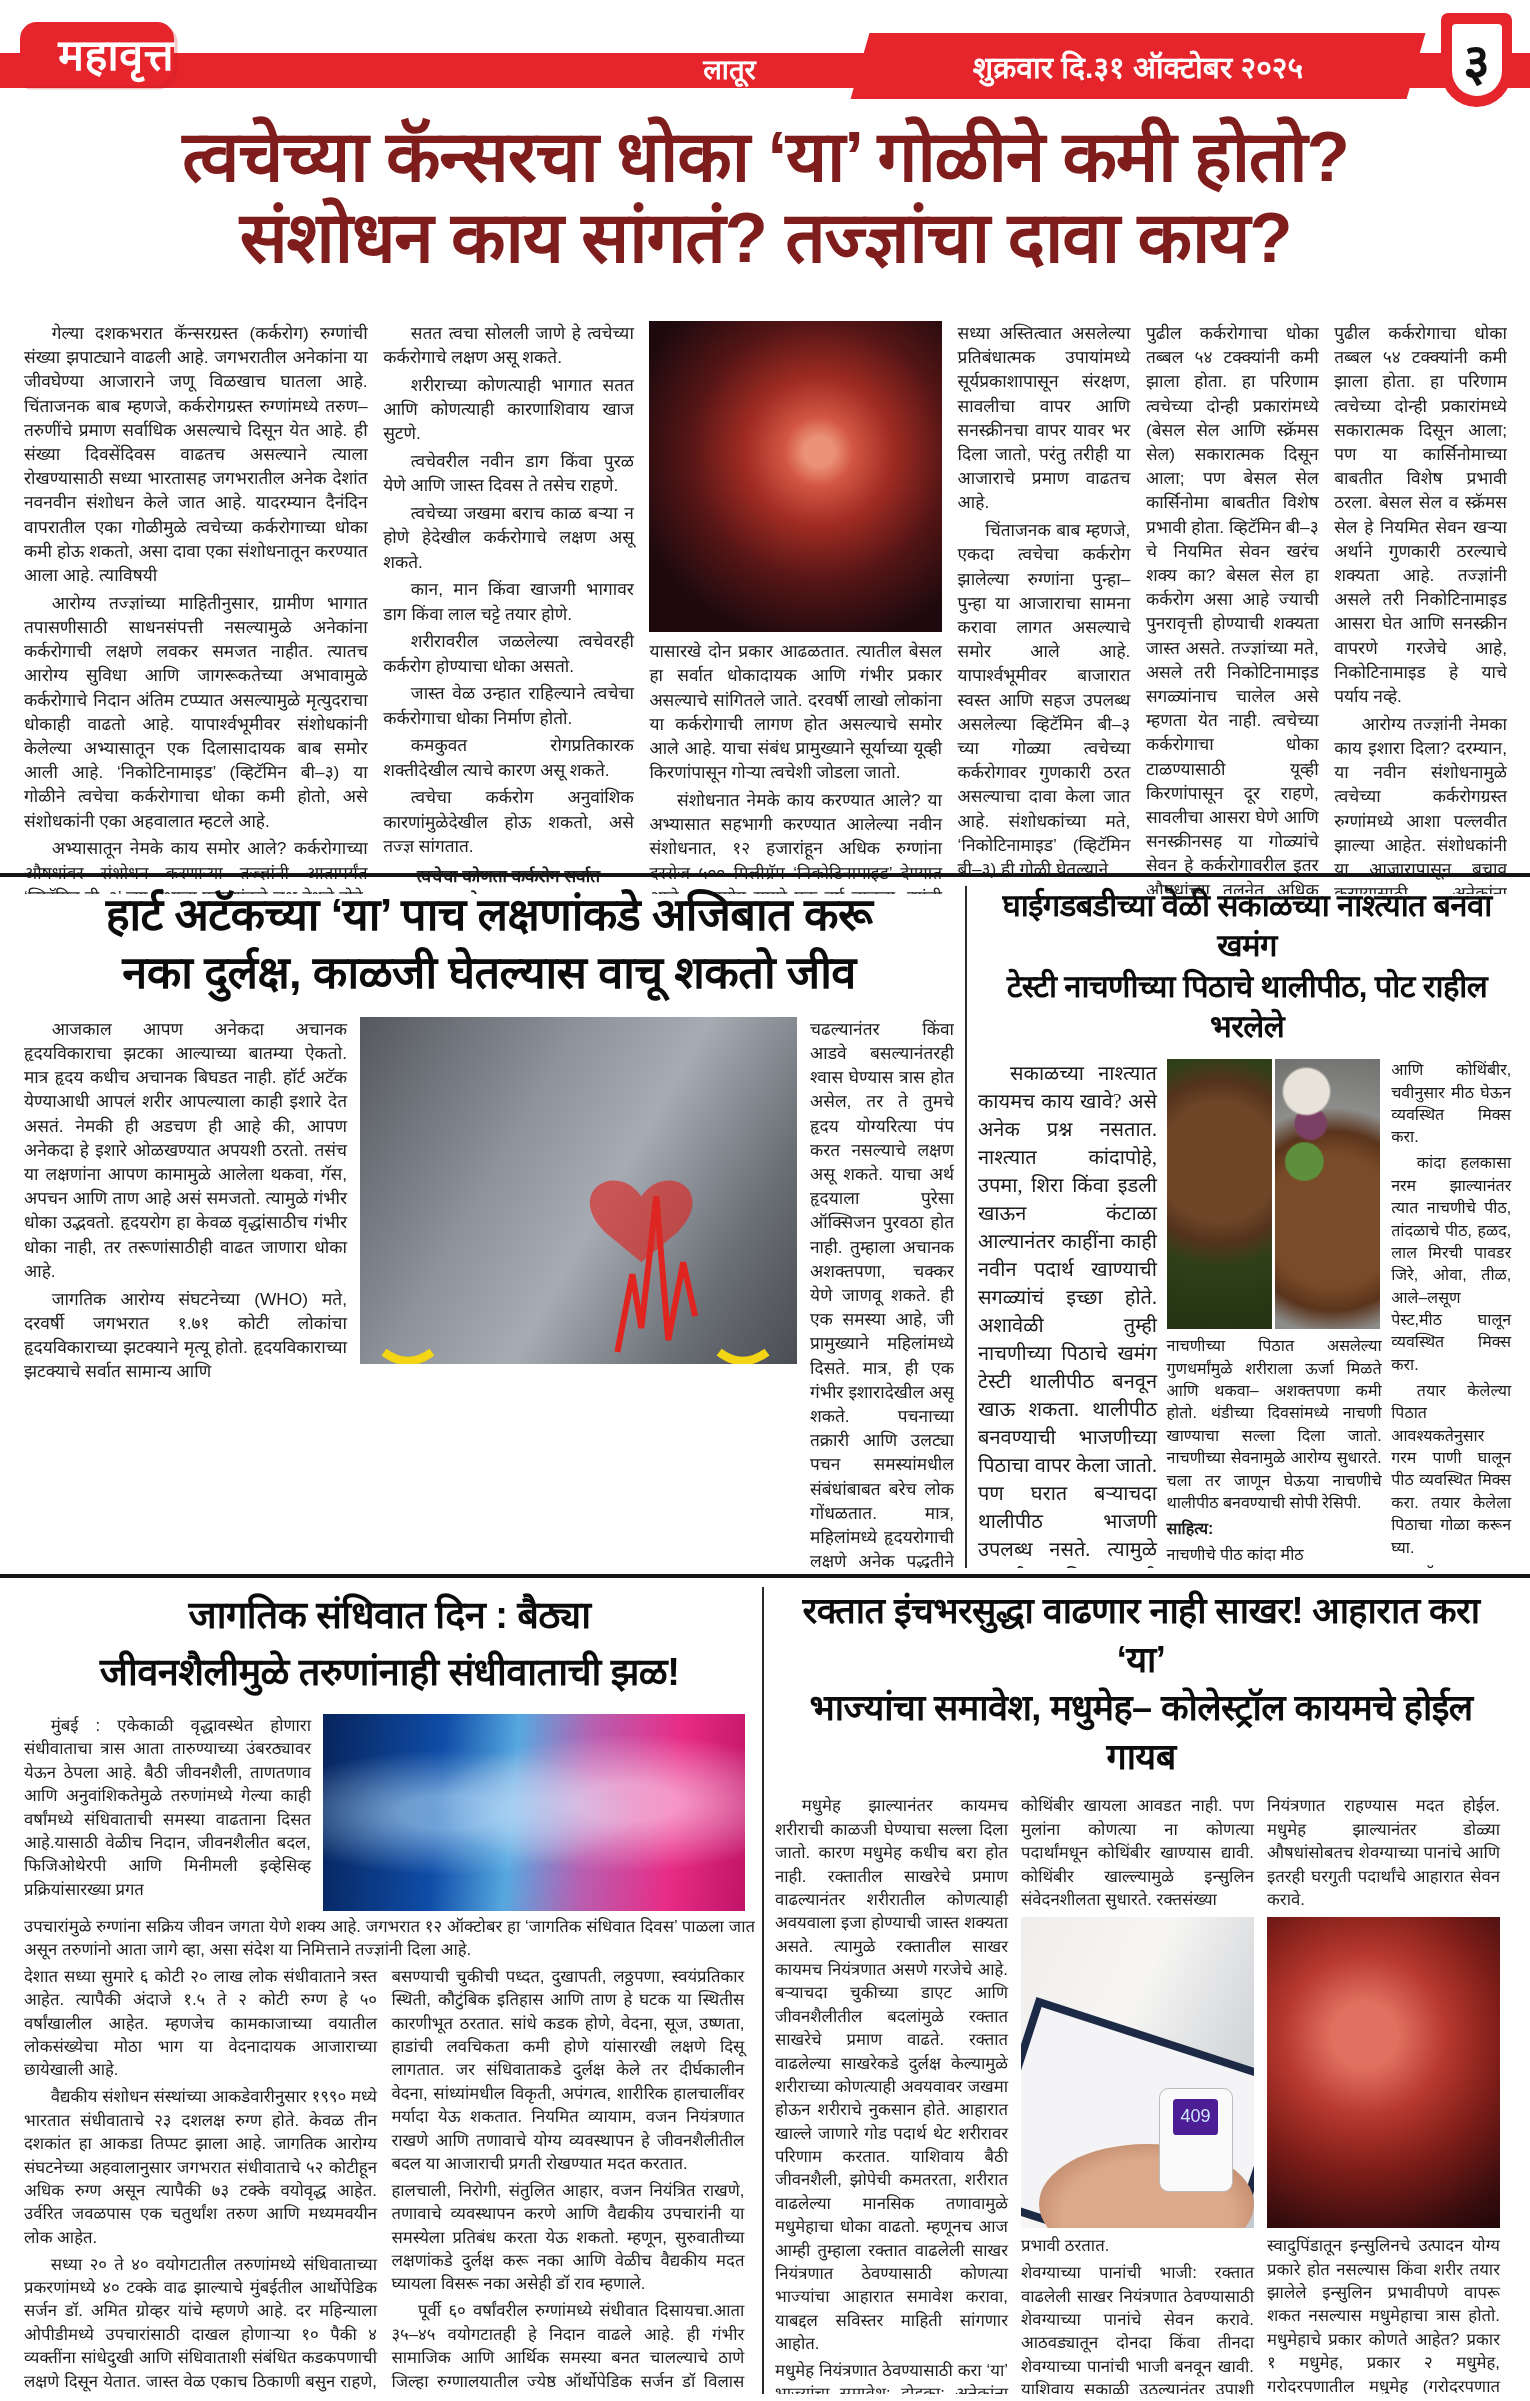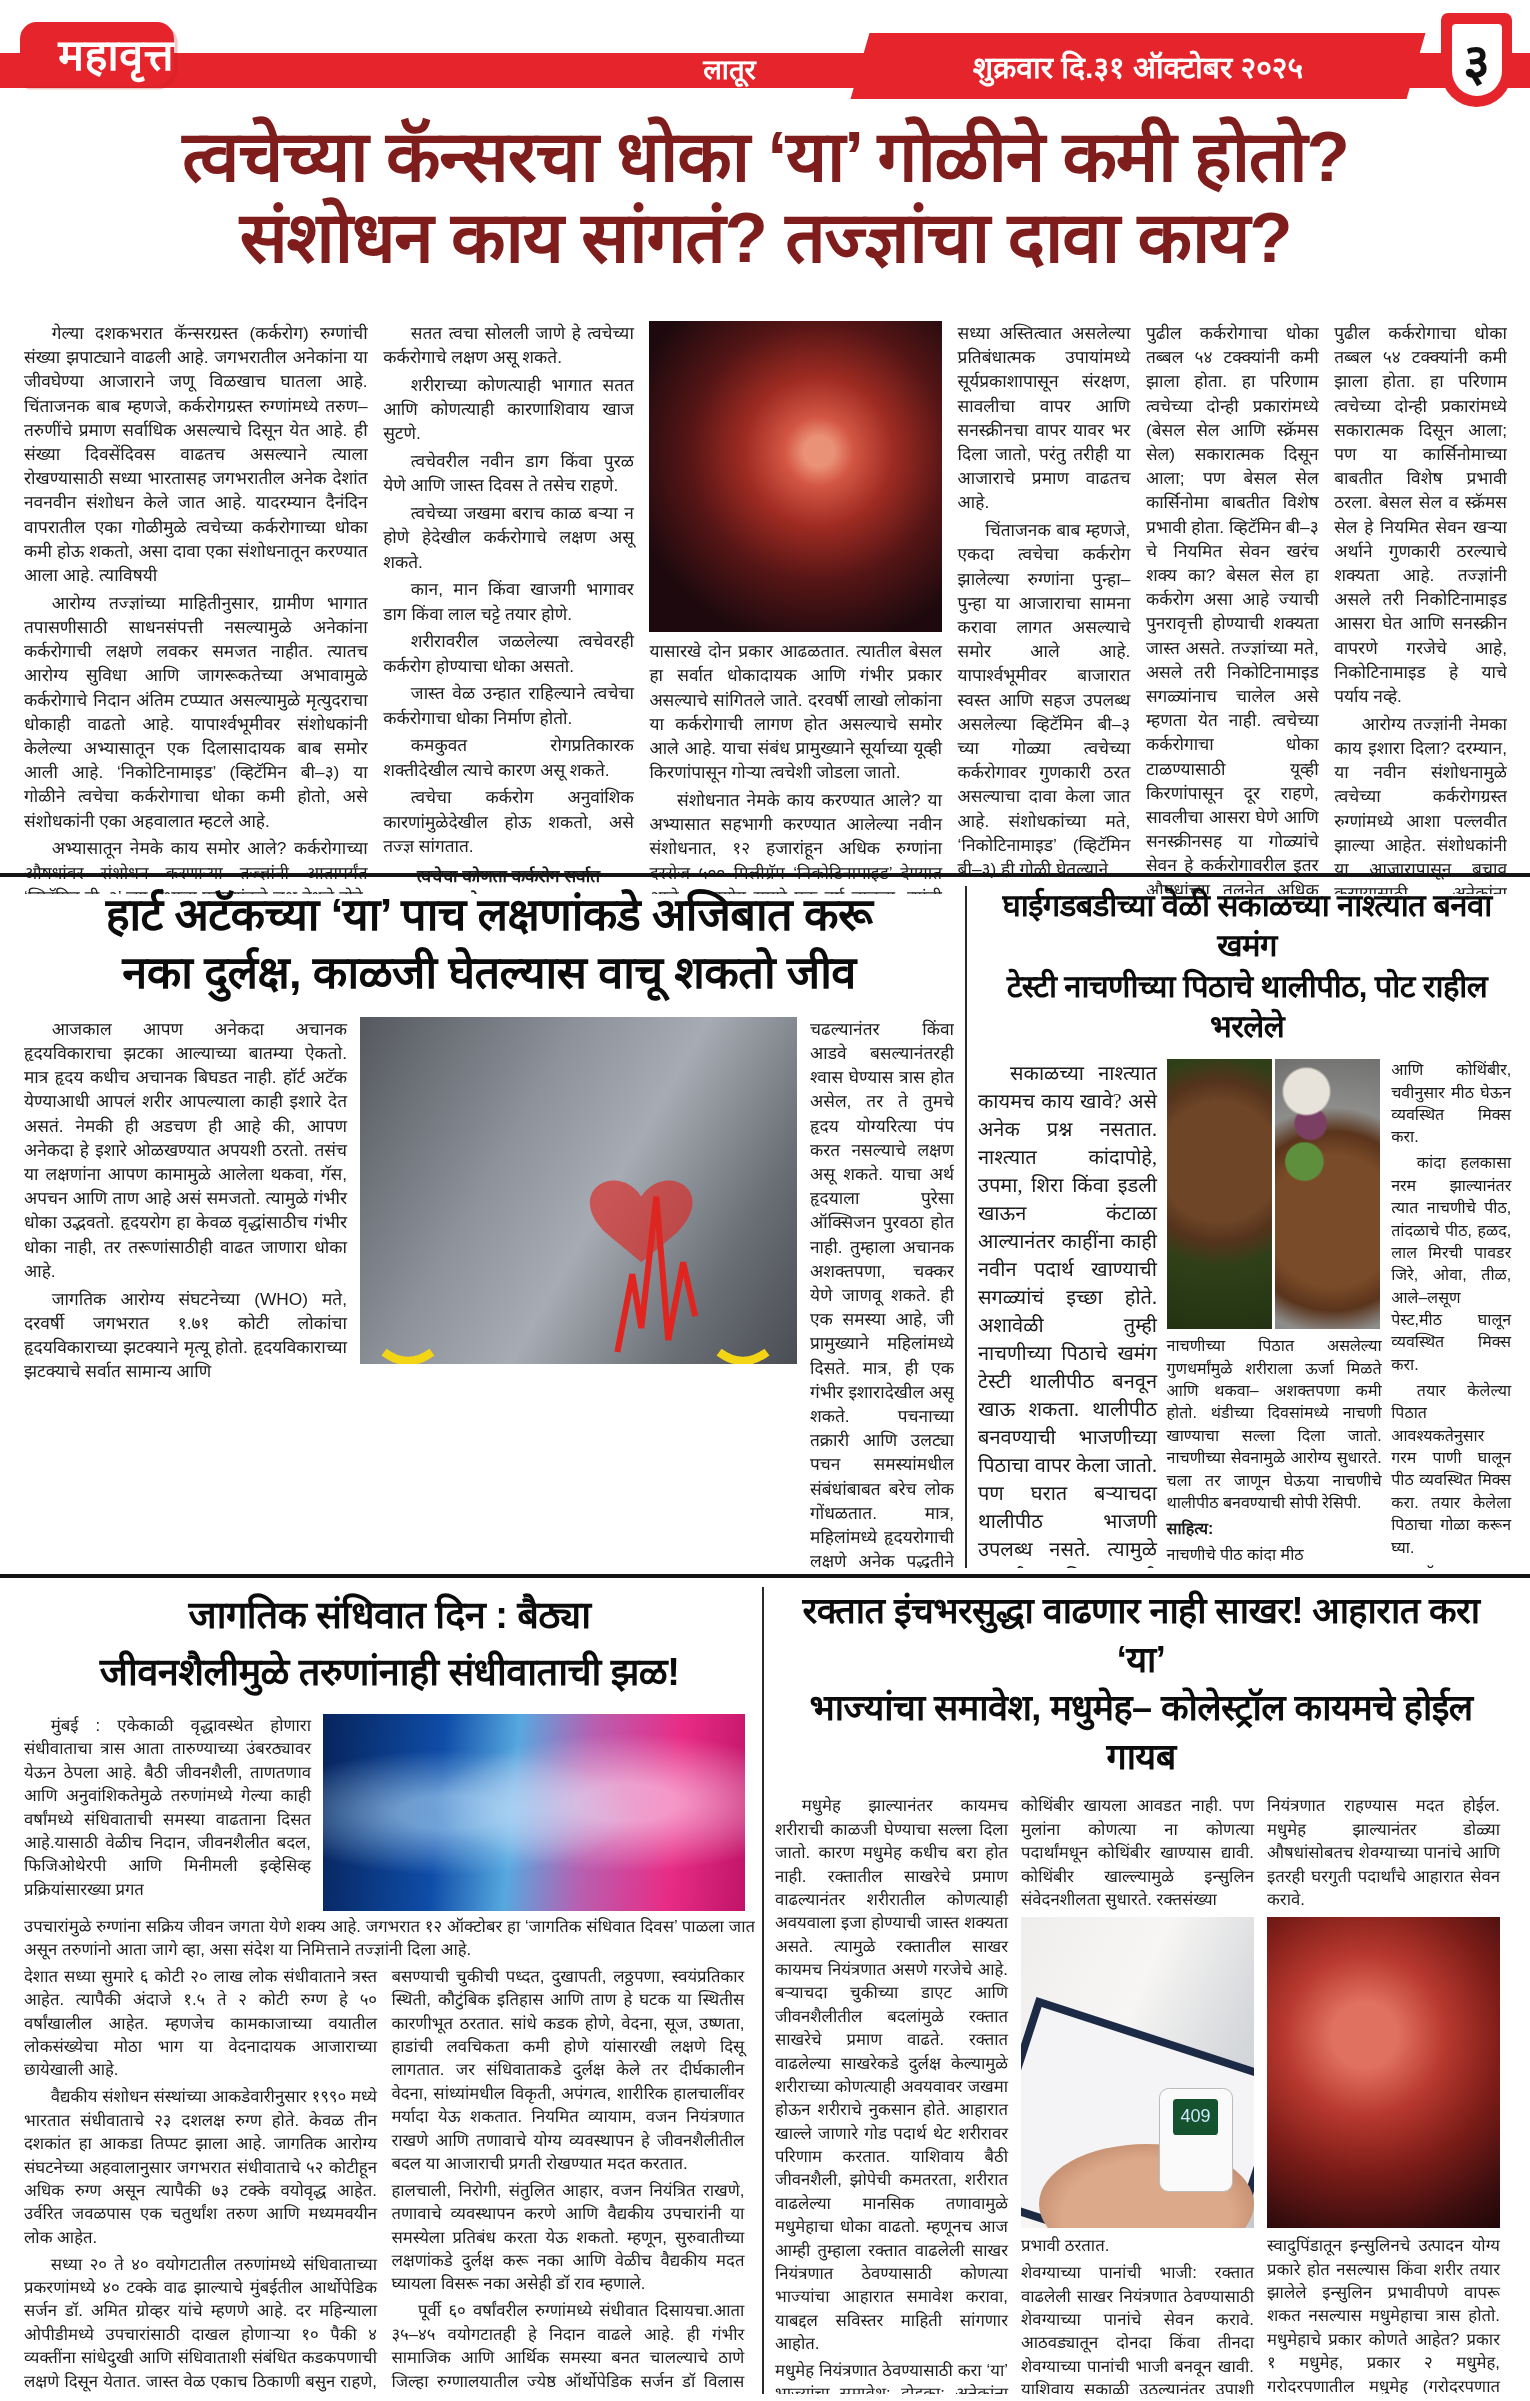--- a/index.html
+++ b/index.html
@@ -65,7 +65,7 @@
     background:radial-gradient(ellipse at 50% 60%, #dca98a 0 55%, #c08a6b 80%, transparent 85%);}
   .photo-doctor .meter{position:absolute;right:21.5px;bottom:36px;width:72px;height:102px;background:#fafafa;
     border-radius:9.6px;border:1.2px solid #bbb;}
-  .photo-doctor .meter .scr{margin:9.6px auto 0;width:45px;height:36px;background:#14532d;color:#cfe8ff;
+  .photo-doctor .meter .scr{margin:9.6px auto 0;width:45px;height:36px;background:#4c1d95;color:#cfe8ff;
     font-size:18px;display:flex;align-items:center;justify-content:center;border-radius:3.6px;}
   .photo-heartorgan{width:100%;height:311px;margin:6px 0;
     background:

